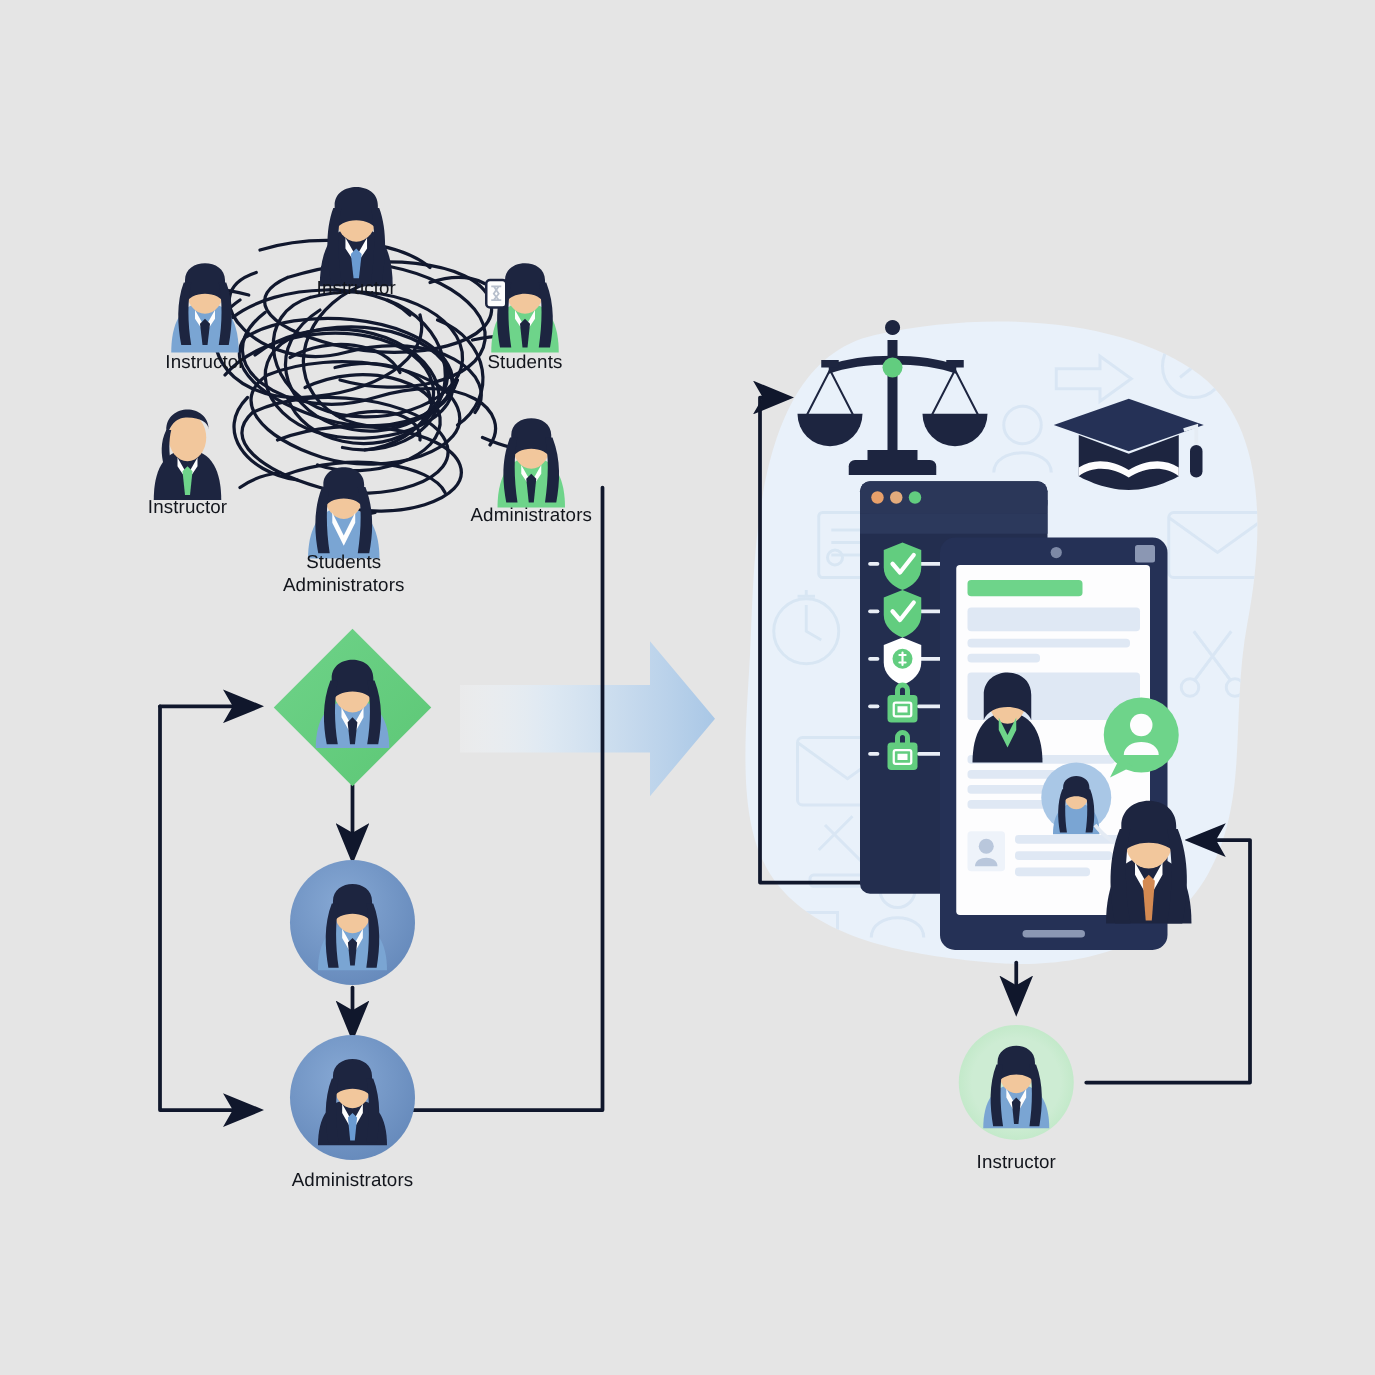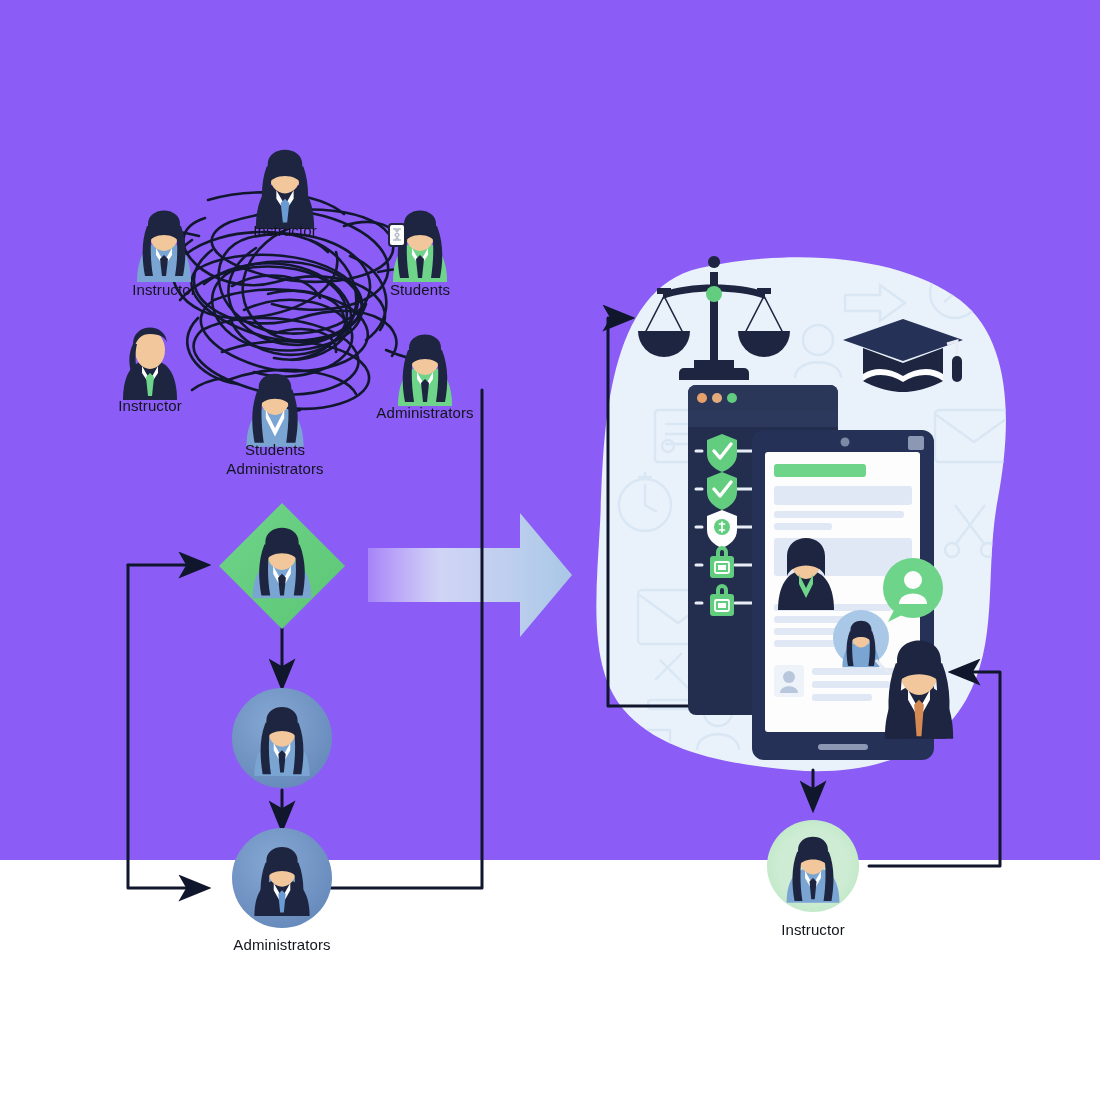--- a/index.html
+++ b/index.html
@@ -4,7 +4,7 @@
 <style>
   html,body{margin:0;padding:0;background:#ffffff;}
   body{width:1100px;height:1100px;font-family:"Liberation Sans",sans-serif;overflow:hidden;}
-  #stage{position:relative;width:1100px;height:860px;background:#8b5cf6;}
+  #stage{position:relative;width:1100px;height:1100px;background:#e5e5e5;}
   svg.layer{position:absolute;left:0;top:0;width:1100px;height:1100px;}
   .lbl{position:absolute;font-family:"Liberation Sans",sans-serif;color:#12151c;
        font-size:15px;letter-spacing:.1px;text-align:center;white-space:nowrap;

